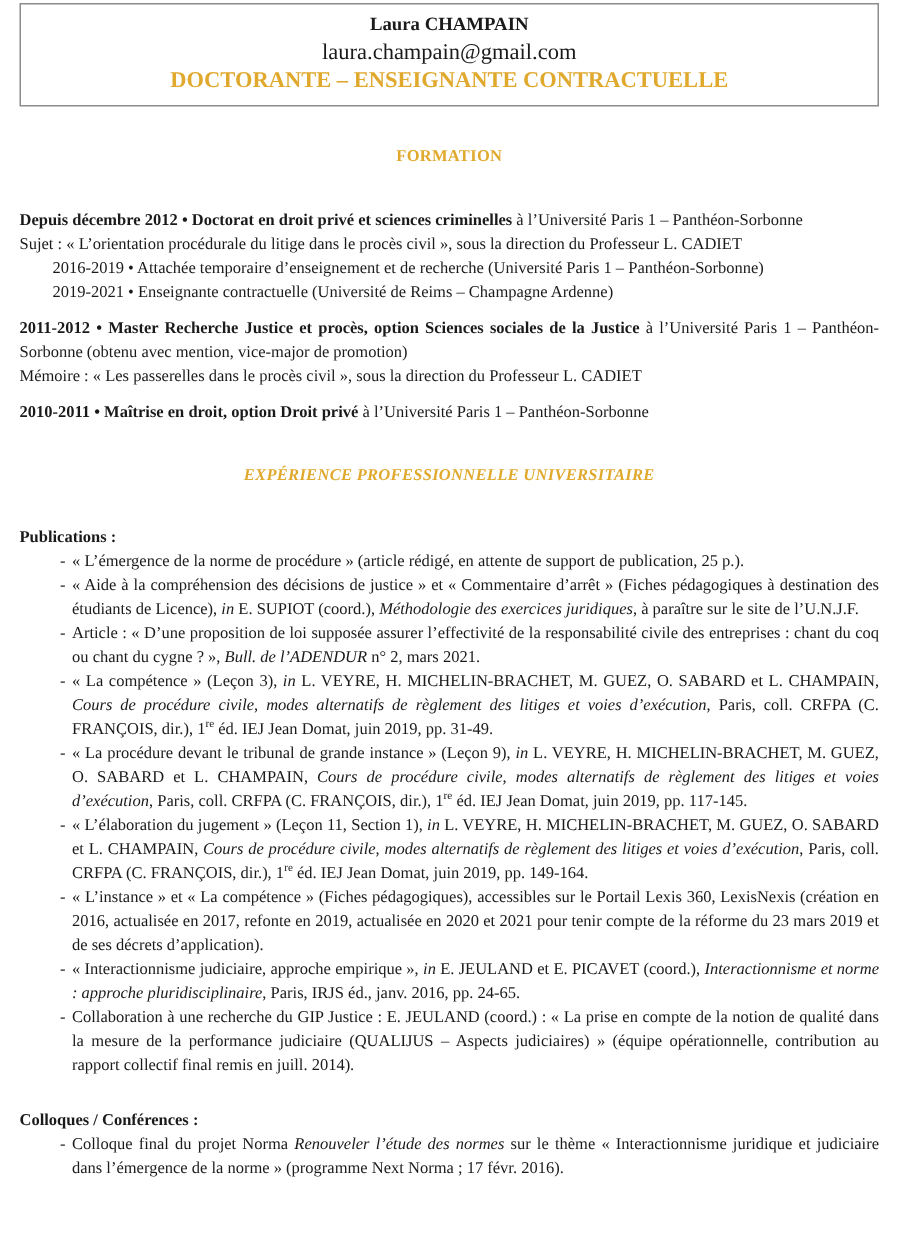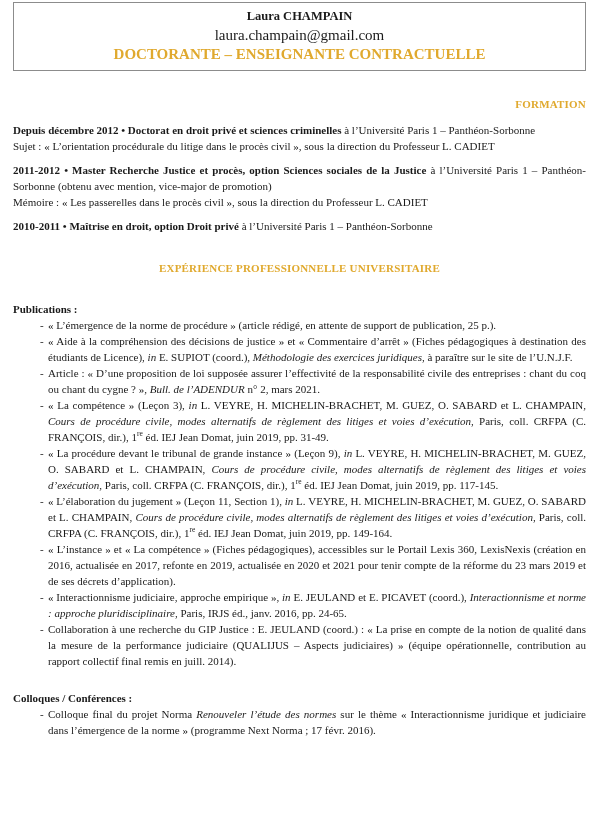--- a/index.html
+++ b/index.html
@@ -28,7 +28,7 @@
     text-align:center; font-weight:bold; font-size:11px; line-height:16px;
     color:var(--accent); letter-spacing:0.2px;
   }
-  #formation-heading  { margin-top:25px;text-align:right; }
+  #formation-heading  { margin-top:25px; }
   #experience-heading { margin-top:26px; }
 
   

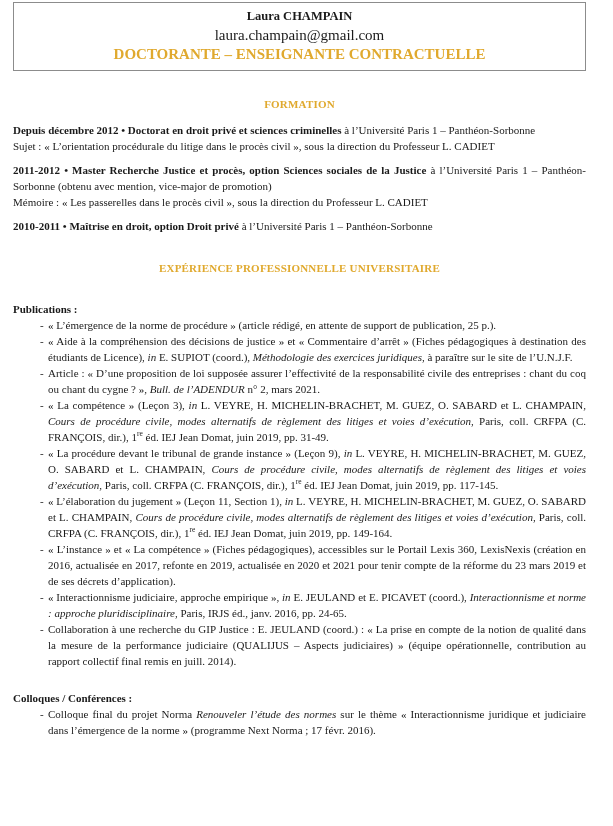--- a/index.html
+++ b/index.html
@@ -32,7 +32,7 @@
   #experience-heading { margin-top:26px; }
 
   
-  #formation-entries { margin-top:10px; }
+  #formation-entries { margin-top:27px; }
   .entry { margin-bottom:8px; text-align:justify; }
   .entry .sublines div { margin-left:22px; text-align:left; }
 

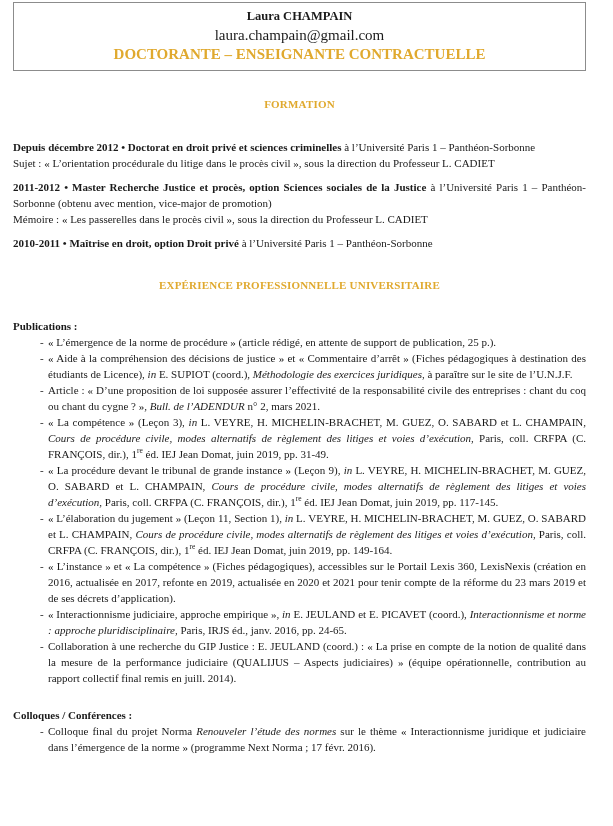--- a/index.html
+++ b/index.html
@@ -65,6 +65,10 @@
   <div id="formation-entries">
       <div class="entry">
         <div><span class="r-b">Depuis décembre 2012 • Doctorat en droit privé et sciences criminelles </span><span class="r-n">à l’Université Paris 1 – Panthéon-Sorbonne</span><br><span class="r-n">Sujet : « L’orientation procédurale du litige dans le procès civil », sous la direction du Professeur L. CADIET</span></div>
+        <div class="sublines">
+          <div>2016-2019 • Attachée temporaire d’enseignement et de recherche (Université Paris 1 – Panthéon-Sorbonne)</div>
+          <div>2019-2021 • Enseignante contractuelle (Université de Reims – Champagne Ardenne)</div>
+        </div>
       </div>
       <div class="entry">
         <div><span class="r-b">2011-2012 • Master Recherche Justice et procès, option Sciences sociales de la Justice </span><span class="r-n">à l’Université Paris 1 – Panthéon-Sorbonne (obtenu avec mention, vice-major de promotion)</span><br><span class="r-n">Mémoire : « Les passerelles dans le procès civil », sous la direction du Professeur L. CADIET</span></div>

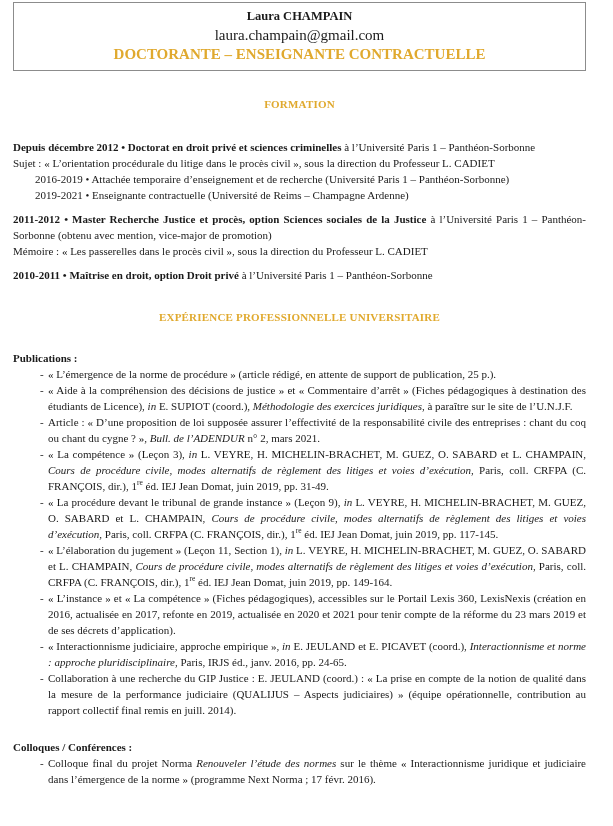--- a/index.html
+++ b/index.html
@@ -29,7 +29,7 @@
     color:var(--accent); letter-spacing:0.2px;
   }
   #formation-heading  { margin-top:25px; }
-  #experience-heading { margin-top:26px; }
+  #experience-heading { margin-top:26px;font-style:italic; }
 
   
   #formation-entries { margin-top:27px; }

